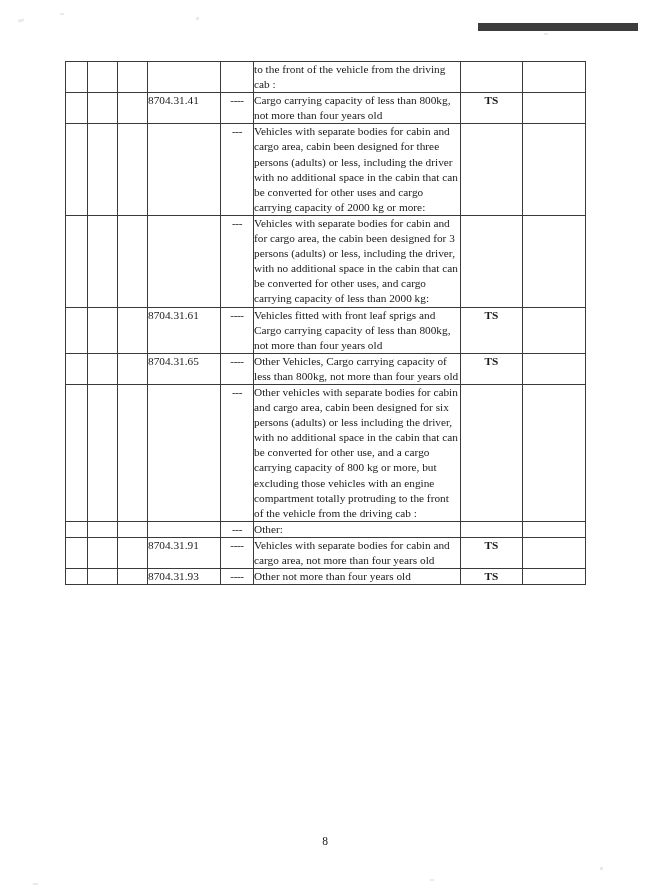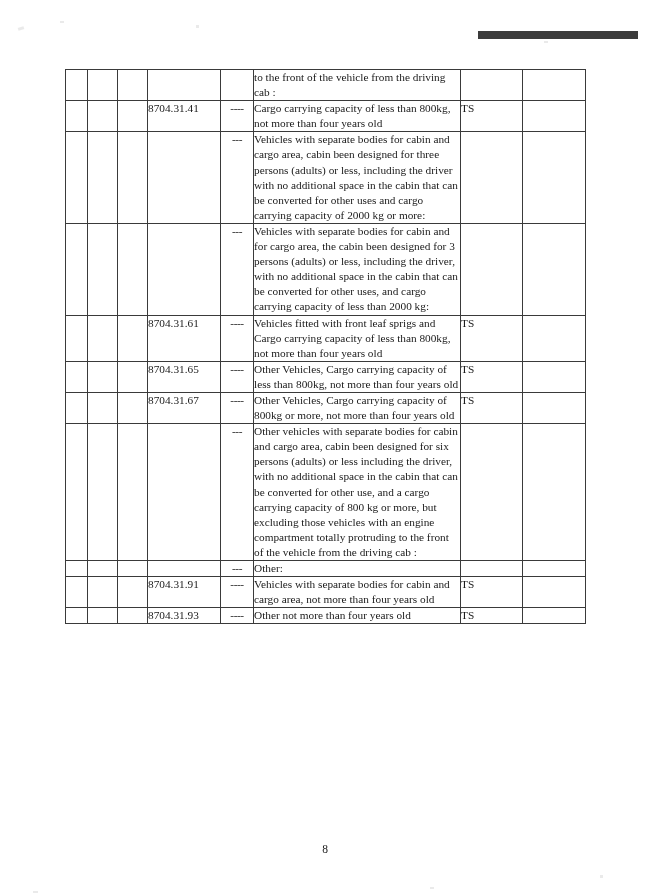--- a/index.html
+++ b/index.html
@@ -41,7 +41,7 @@
 
   .page {
     position: absolute;
-    left: 0; top: 15px;
+    left: 0; top: 7px;
     width: 650px;
     height: 722px;
   }

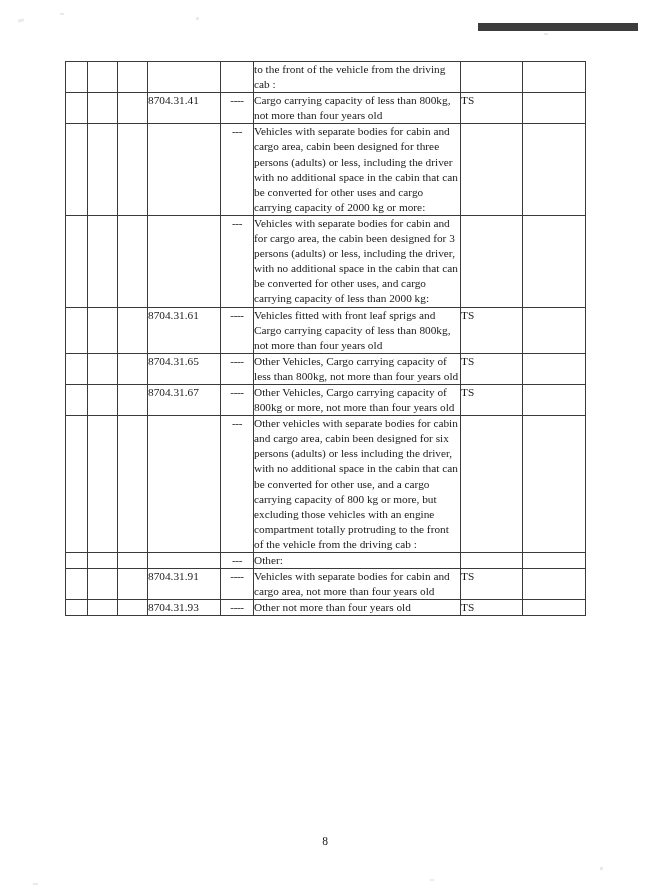--- a/index.html
+++ b/index.html
@@ -94,8 +94,8 @@
     text-align: left;
   }
   .rate {
-    text-align: left;
-    font-weight: normal;
+    text-align: center;
+    font-weight: bold;
     font-size: 11.6px;
     vertical-align: middle;
     padding: 2px 2px 3px 2px;

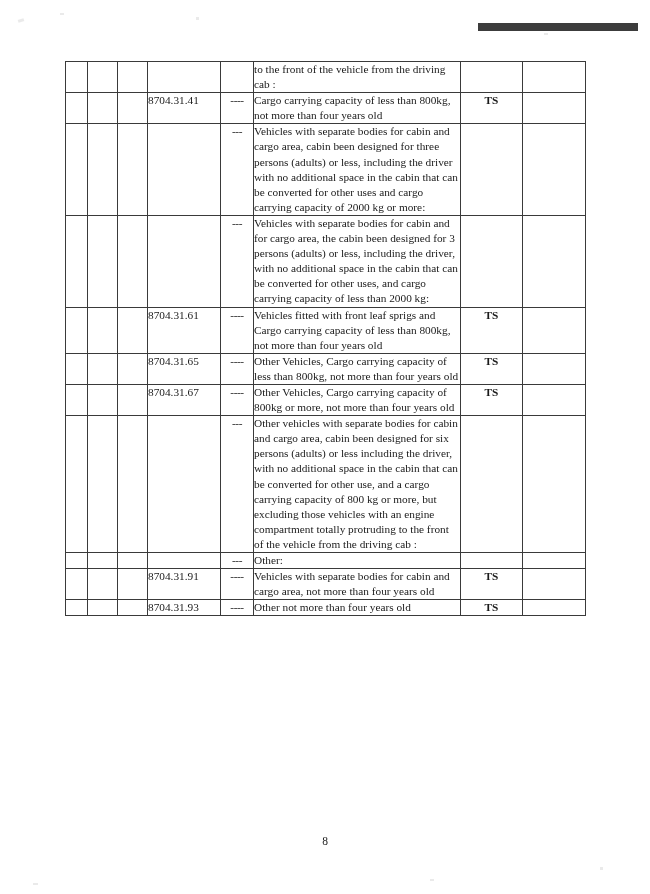--- a/index.html
+++ b/index.html
@@ -204,16 +204,6 @@
             <td class="blank"></td>
             <td class="blank"></td>
             <td class="blank"></td>
-            <td class="code mid">8704.31.67</td>
-            <td class="dash mid">----</td>
-            <td class="desc">Other Vehicles, Cargo carrying capacity of 800kg or more, not more than four years old</td>
-            <td class="rate">TS</td>
-            <td class="blank"></td>
-          </tr>
-          <tr>
-            <td class="blank"></td>
-            <td class="blank"></td>
-            <td class="blank"></td>
             <td class="code mid"></td>
             <td class="dash mid">---</td>
             <td class="desc">Other vehicles with separate bodies for cabin and cargo area, cabin been designed for six persons (adults) or less including the driver, with no additional space in the cabin that can be converted for other use, and a cargo carrying capacity of 800 kg or more, but excluding those vehicles with an engine compartment totally protruding to the front of the vehicle from the driving cab :</td>

